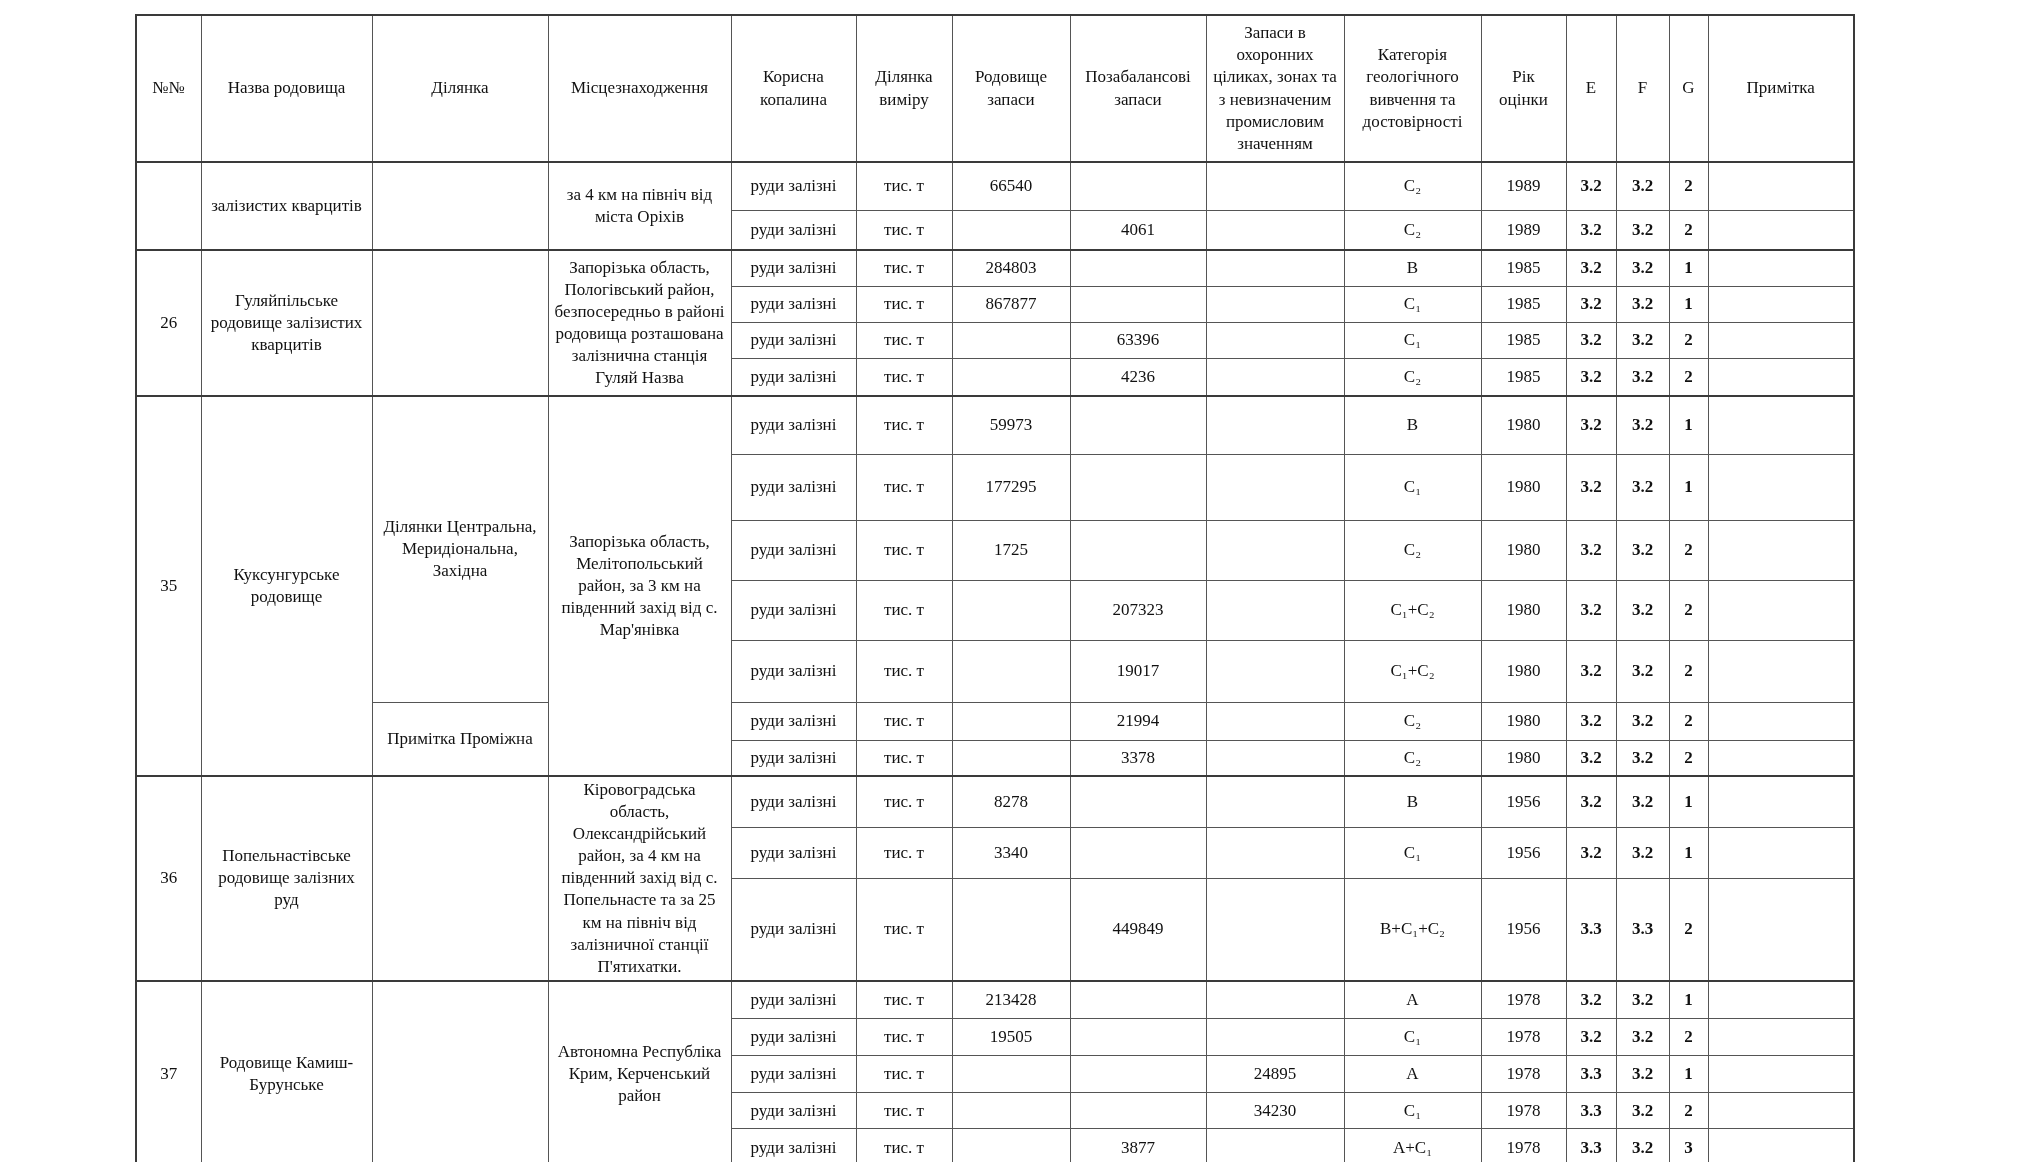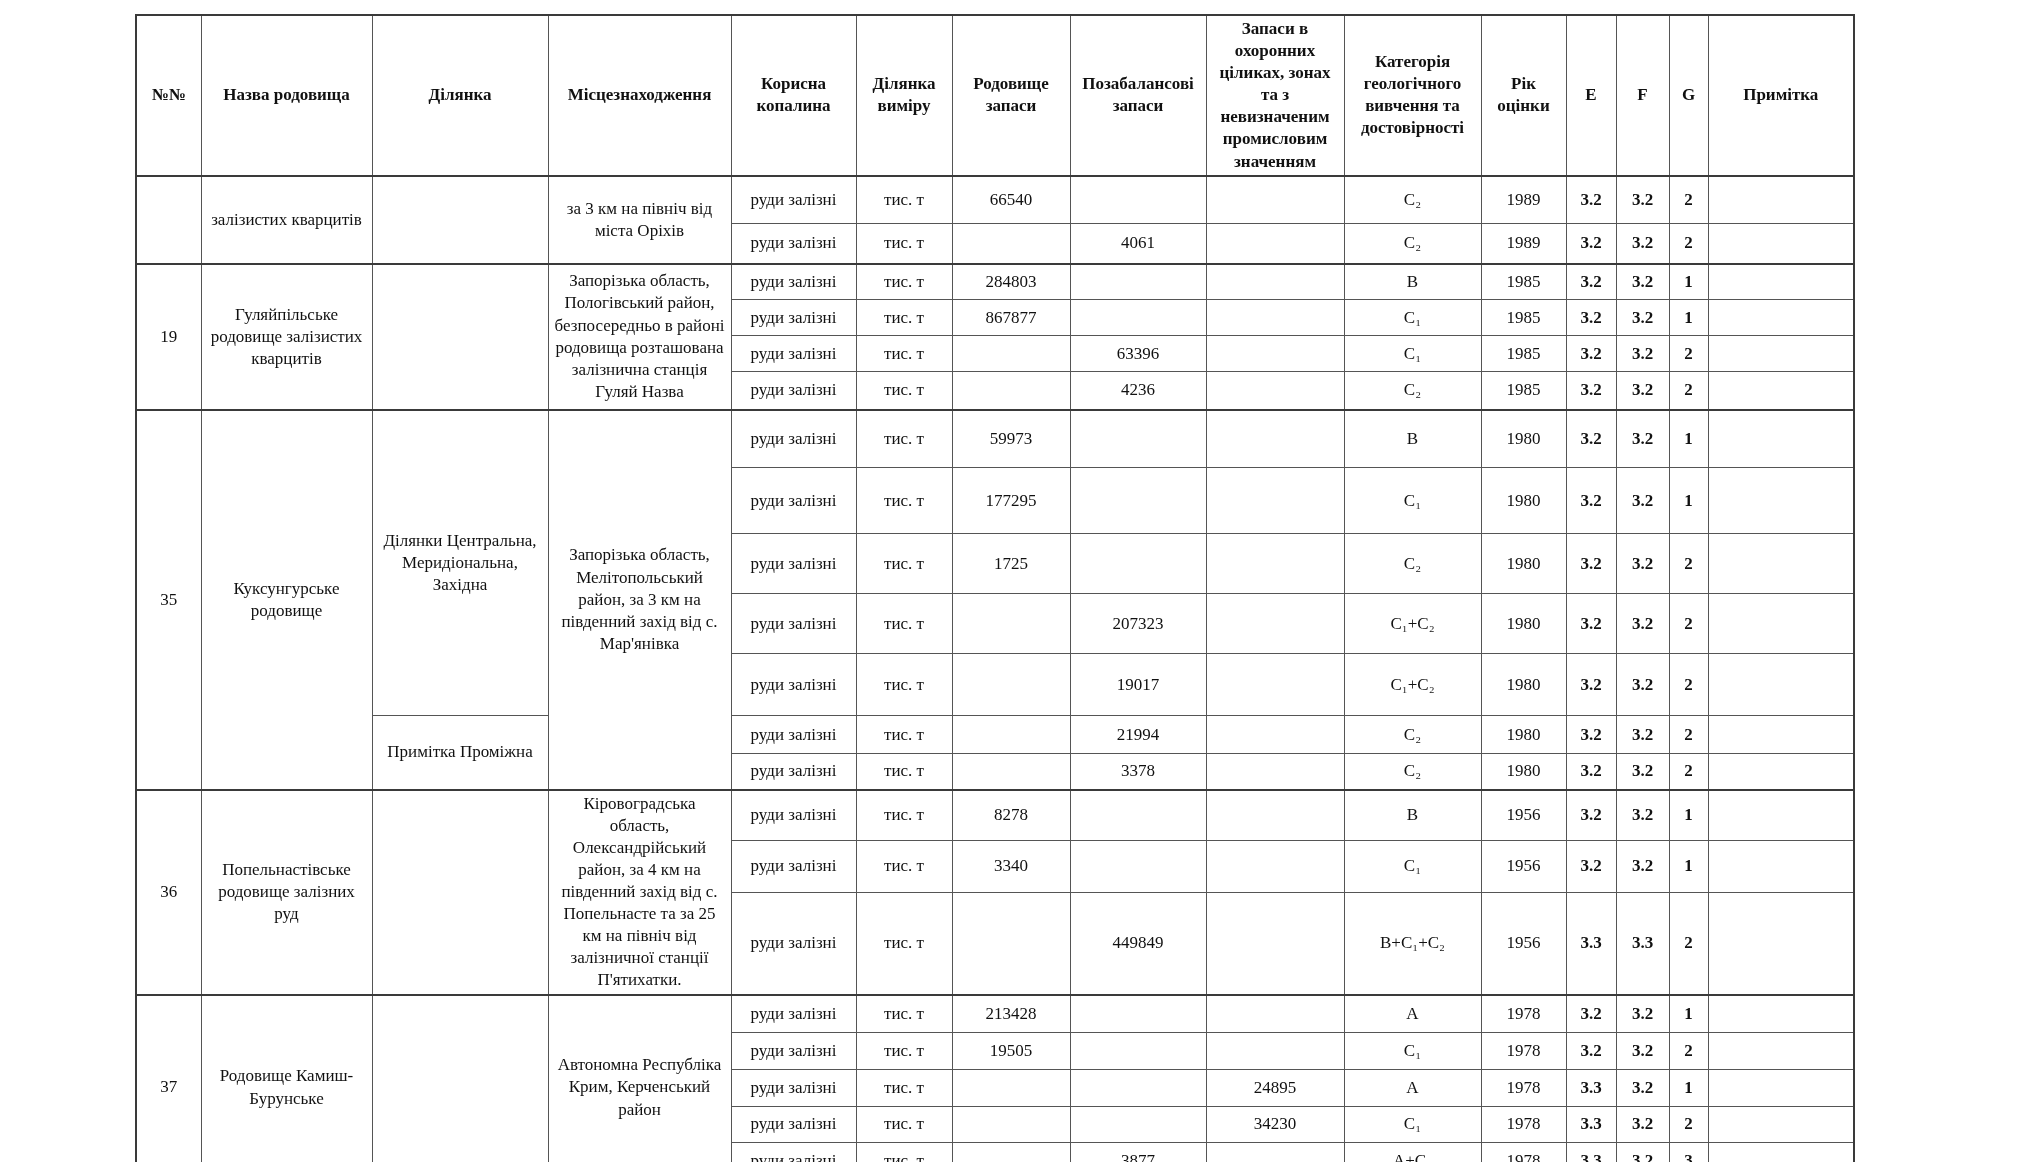--- a/index.html
+++ b/index.html
@@ -23,7 +23,7 @@
     word-wrap:break-word;
   }
   table.deposits thead th {
-    font-weight:bold;
+    font-weight:normal;
     height:141px;
     border-bottom:2px solid #3a3a3a;
     background:#ffffff;

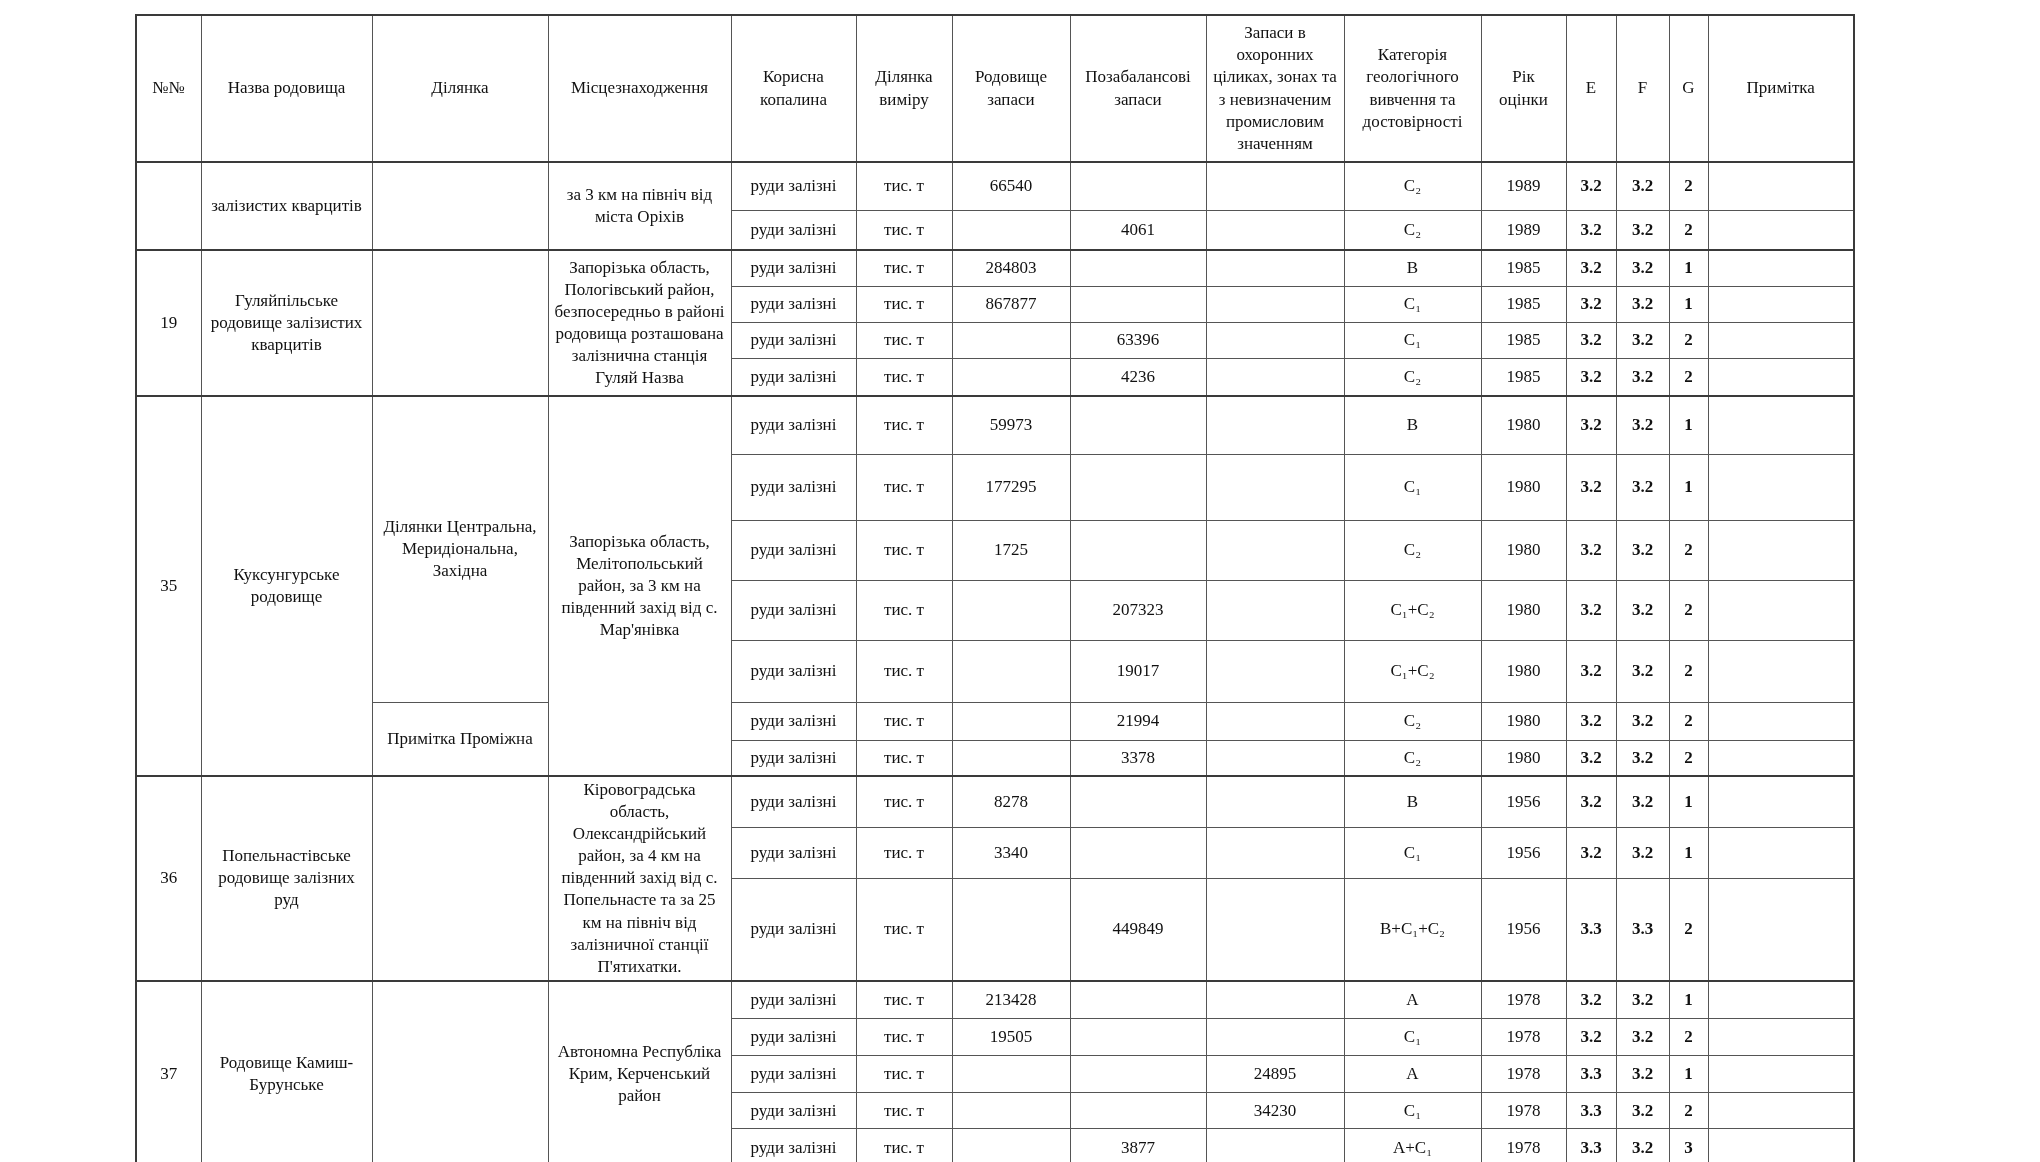--- a/index.html
+++ b/index.html
@@ -77,7 +77,7 @@
           <td rowspan="2"></td>
           <td rowspan="2">залізистих кварцитів</td>
           <td rowspan="2"></td>
-          <td rowspan="2">за 3 км на північ від міста Оріхів</td>
+          <td rowspan="2">за 4 км на північ від міста Оріхів</td>
           <td rowspan="1">руди залізні</td>
           <td rowspan="1">тис. т</td>
           <td rowspan="1">66540</td>

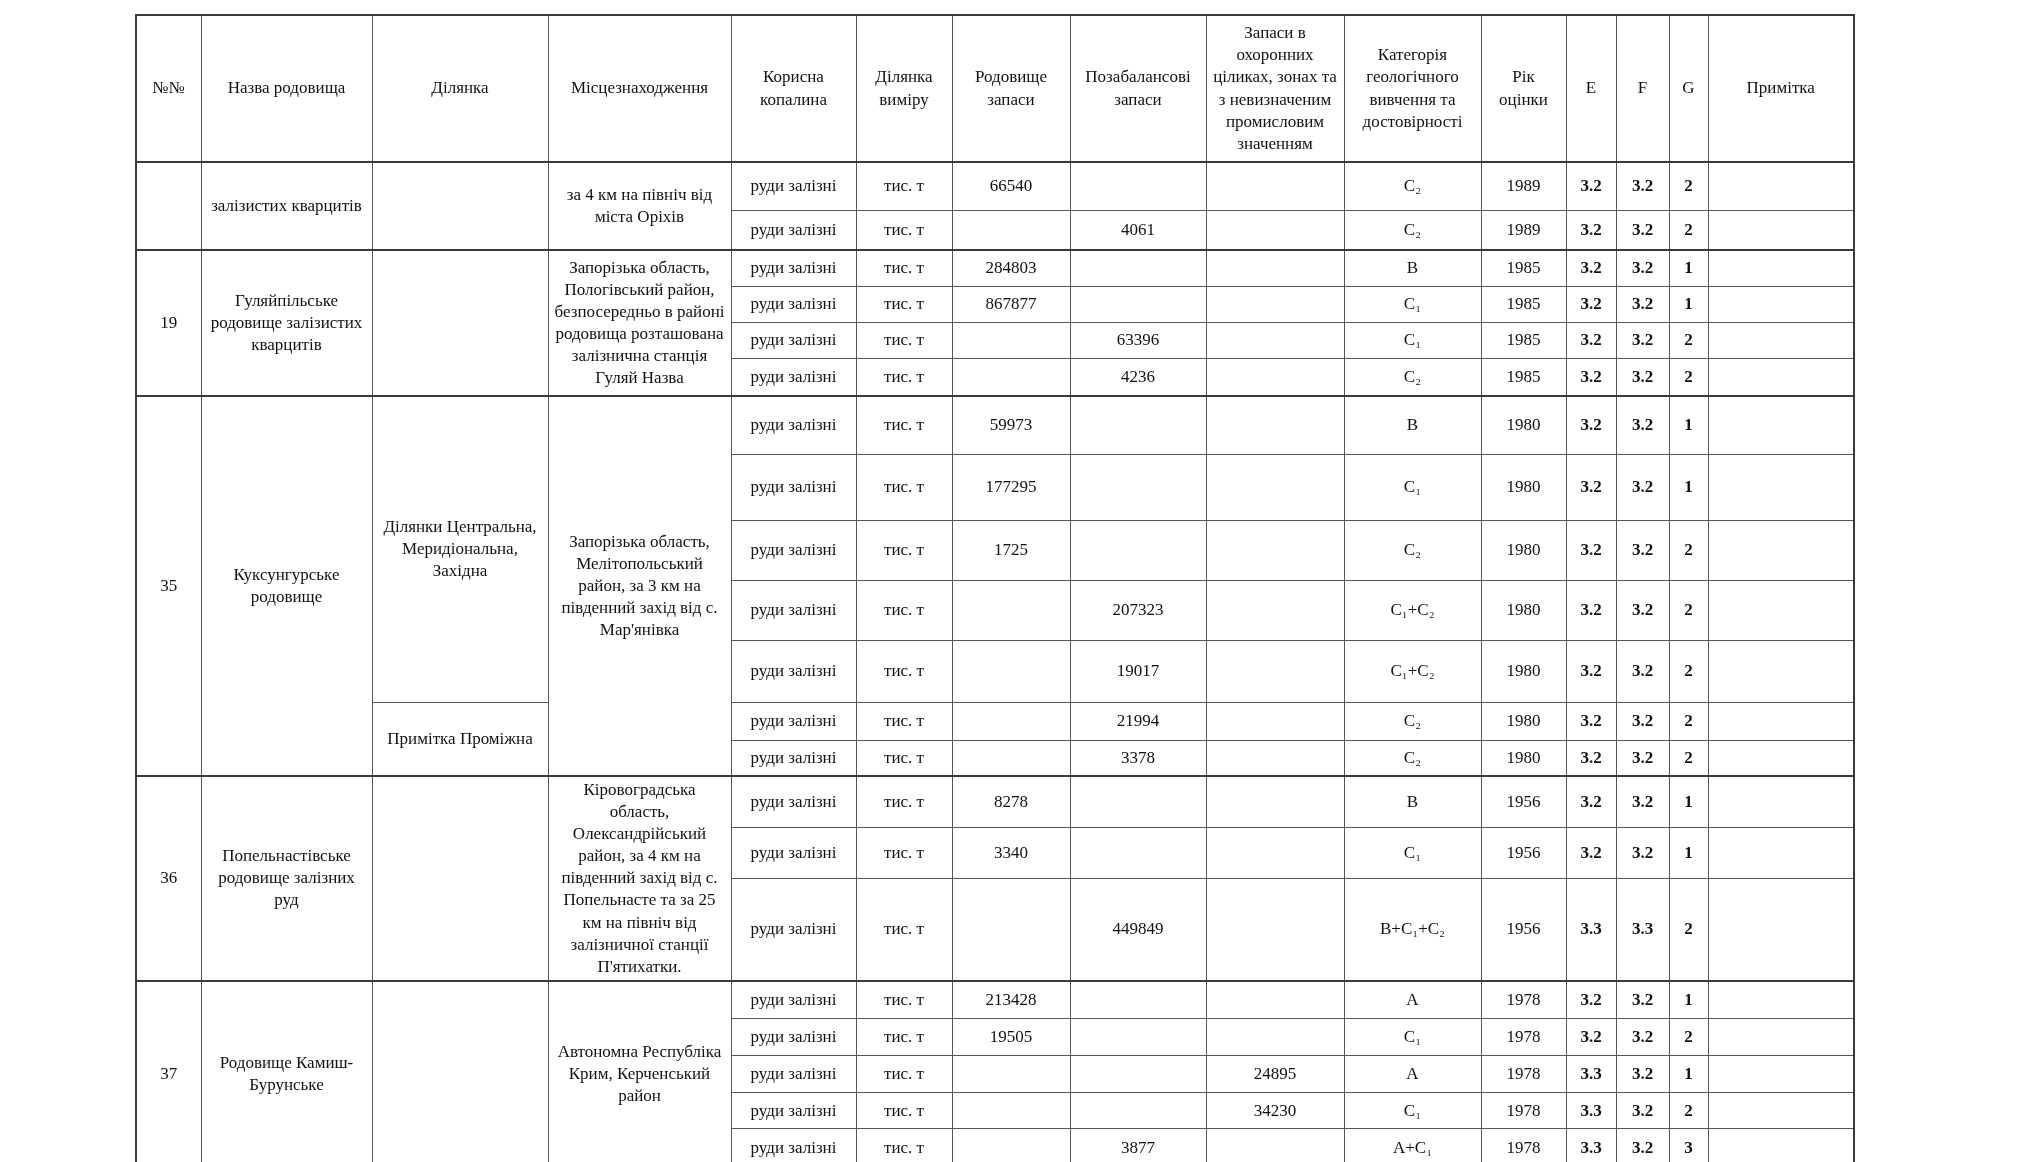--- a/index.html
+++ b/index.html
@@ -104,7 +104,7 @@
           <td rowspan="1"></td>
         </tr>
         <tr class="group-start" style="height: 36px;">
-          <td rowspan="4">19</td>
+          <td rowspan="4">26</td>
           <td rowspan="4">Гуляйпільське родовище залізистих кварцитів</td>
           <td rowspan="4"></td>
           <td rowspan="4">Запорізька область, Пологівський район, безпосередньо в районі родовища розташована залізнична станція Гуляй Назва</td>

